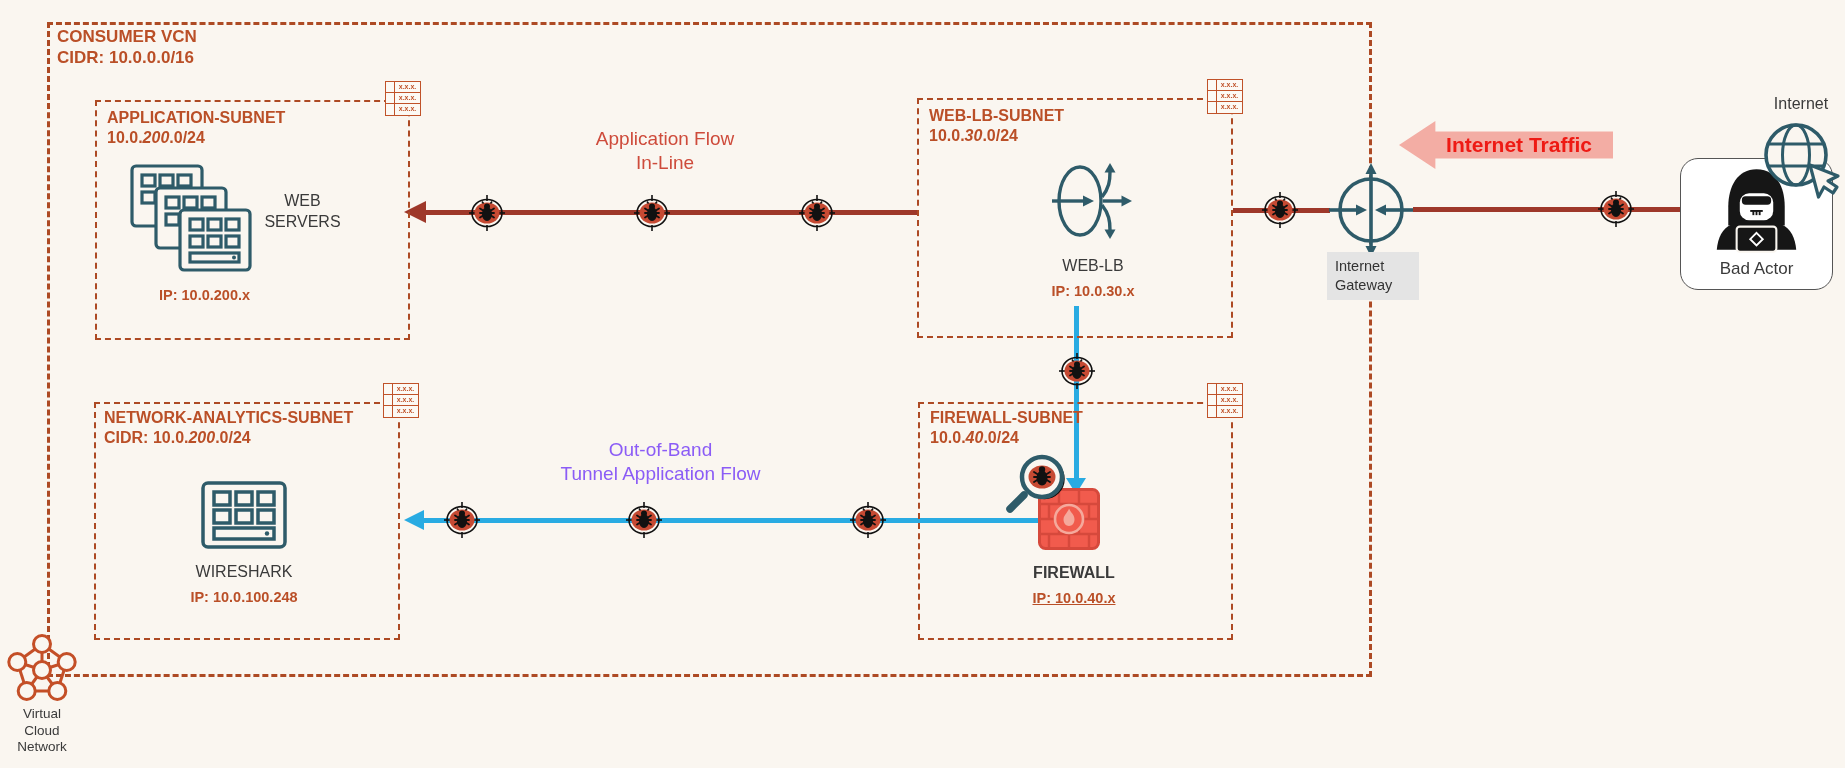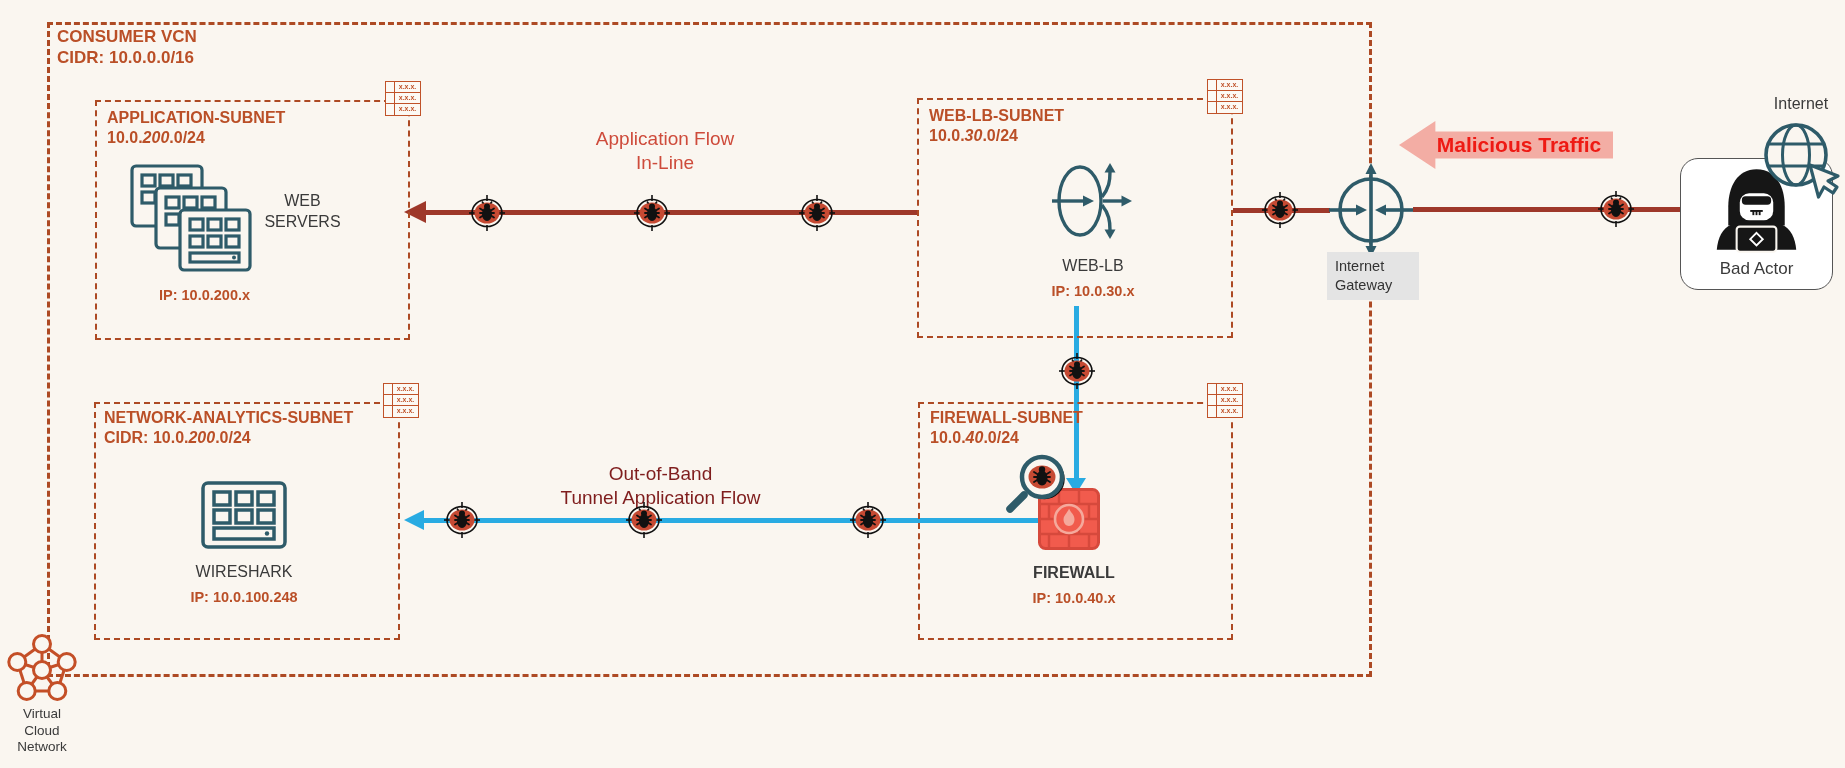--- a/index.html
+++ b/index.html
@@ -260,7 +260,7 @@
   </div>
 
   <div class="abs malicious" style="left:1399px;top:121px;width:214px;height:48px;">
-    <span>Malicious Traffic</span>
+    <span>Internet Traffic</span>
   </div>
 
   <svg class="abs" style="left:1323px;top:160px;" width="96" height="100" viewBox="0 0 96 100">

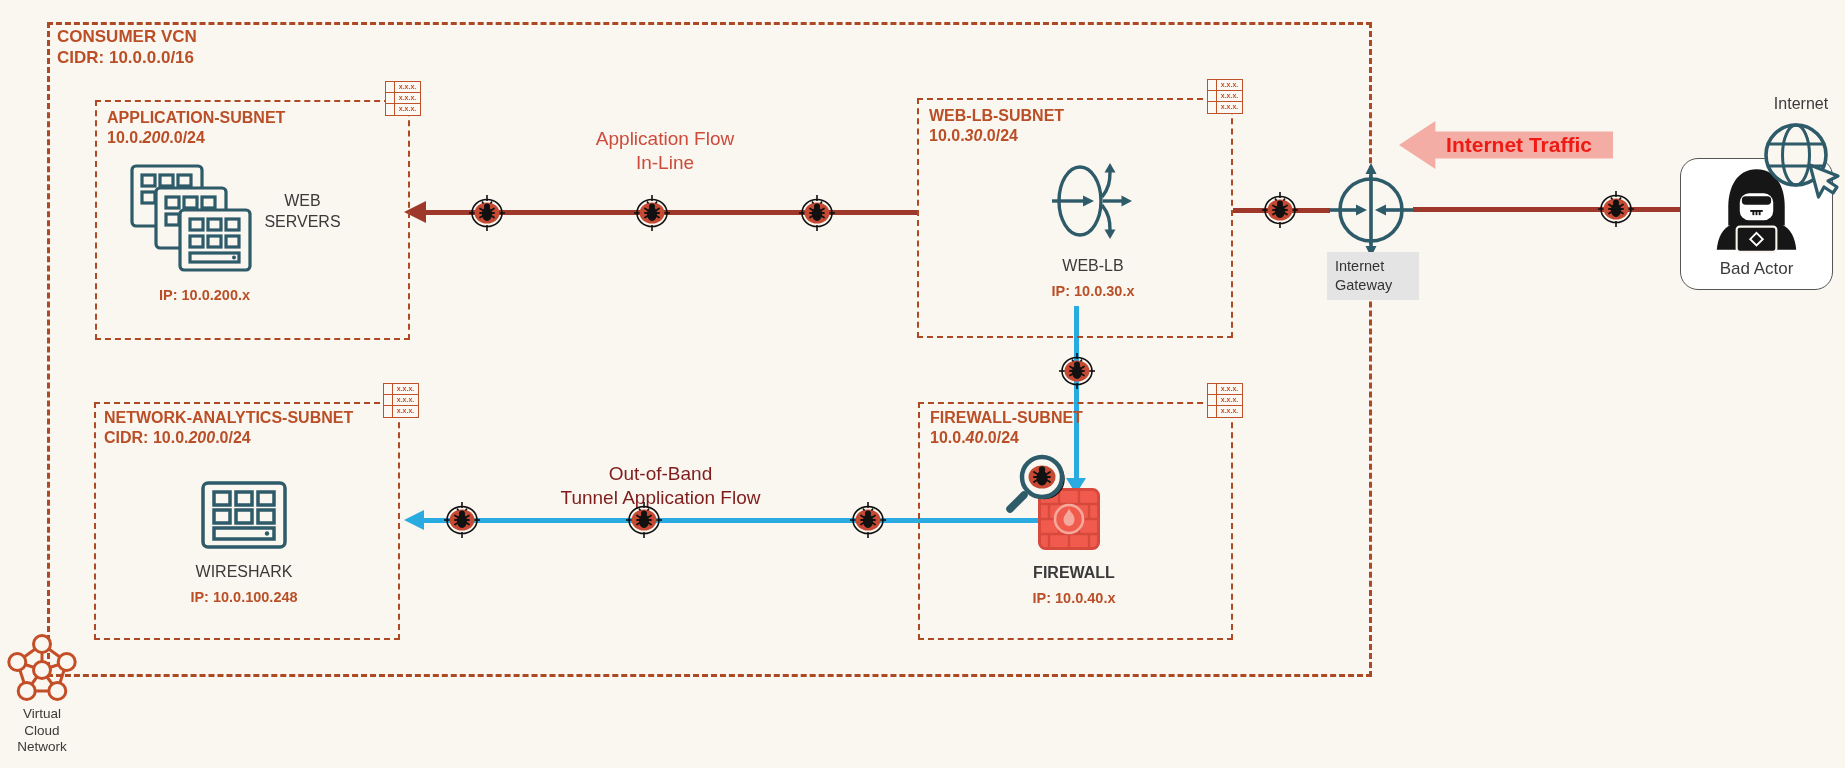--- a/index.html
+++ b/index.html
@@ -16,7 +16,7 @@
   .ip{font-weight:bold;font-size:14.5px;color:#BA4F27;text-align:center;white-space:nowrap;}
   .flow-label{font-size:19px;line-height:24px;text-align:center;white-space:nowrap;}
   .flow-red{color:#CE4B3B;}
-  .flow-blue{color:#7f1d1d;margin-top:24px;}
+  .flow-blue{color:#8b5cf6;}
   
   .redline{background:#9E382A;height:5px;}
   .blueline{background:#29ABE2;}

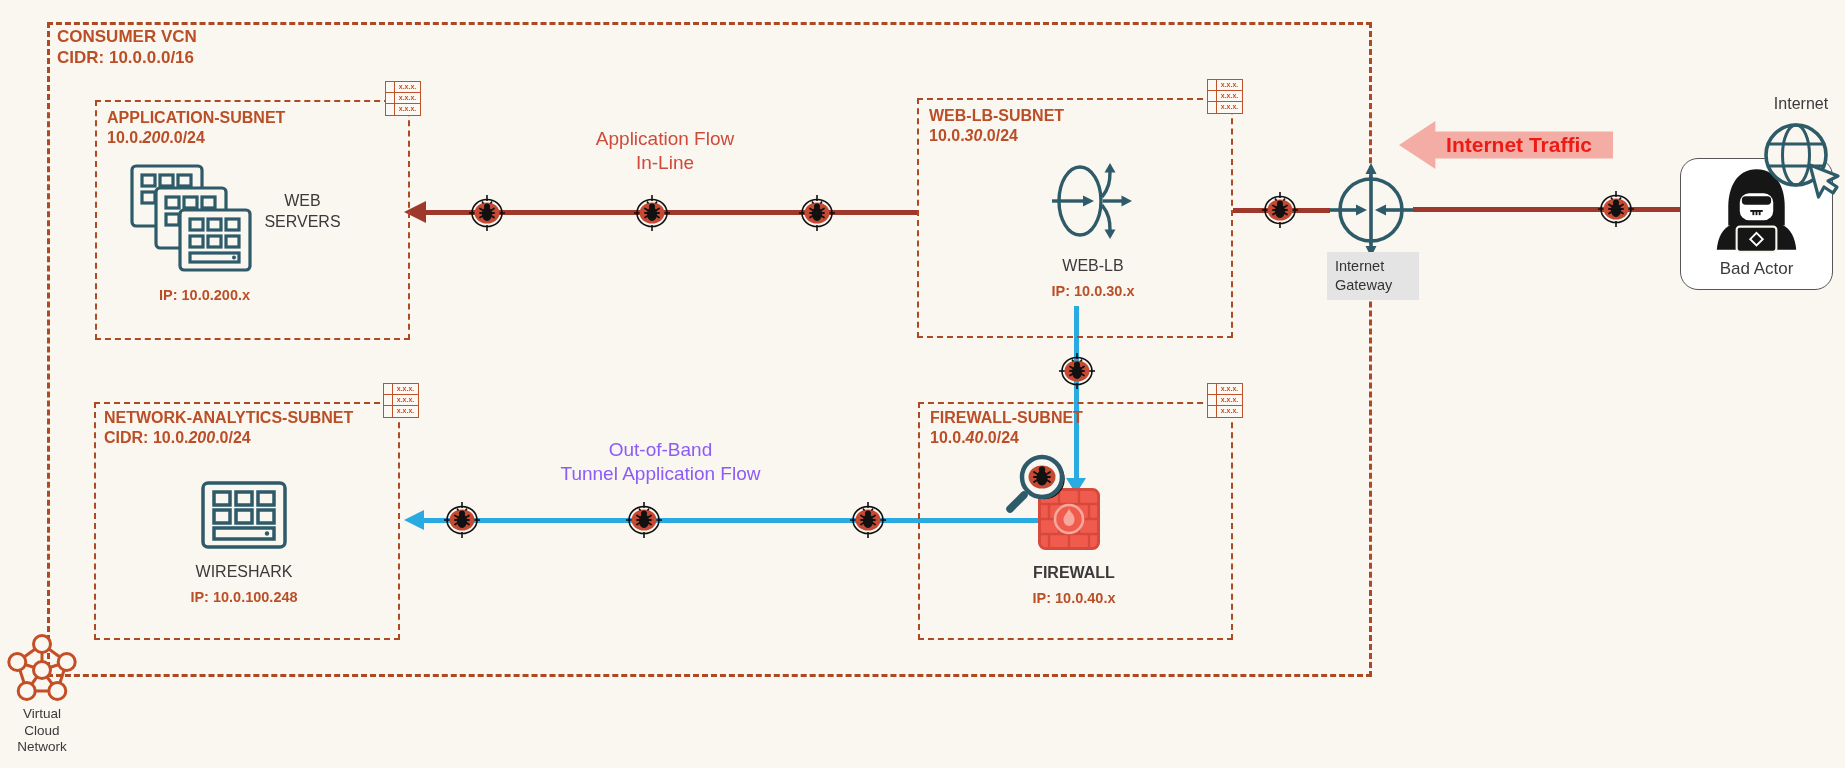--- a/index.html
+++ b/index.html
@@ -248,7 +248,7 @@
     <ellipse cx="39" cy="28" rx="5.5" ry="7.5" fill="#111"></ellipse>
   </svg>
   <div class="abs node-label" style="left:1014px;top:562px;width:120px;font-weight:bold;">FIREWALL</div>
-  <div class="abs ip" style="left:1004px;top:590px;width:140px;">IP: 10.0.40.x</div>
+  <div class="abs ip" style="left:1004px;top:590px;width:140px;text-decoration:underline;">IP: 10.0.40.x</div>
 
   <div class="abs flow-label flow-red" style="left:545px;top:127px;width:240px;">
     <div>Application Flow</div>

